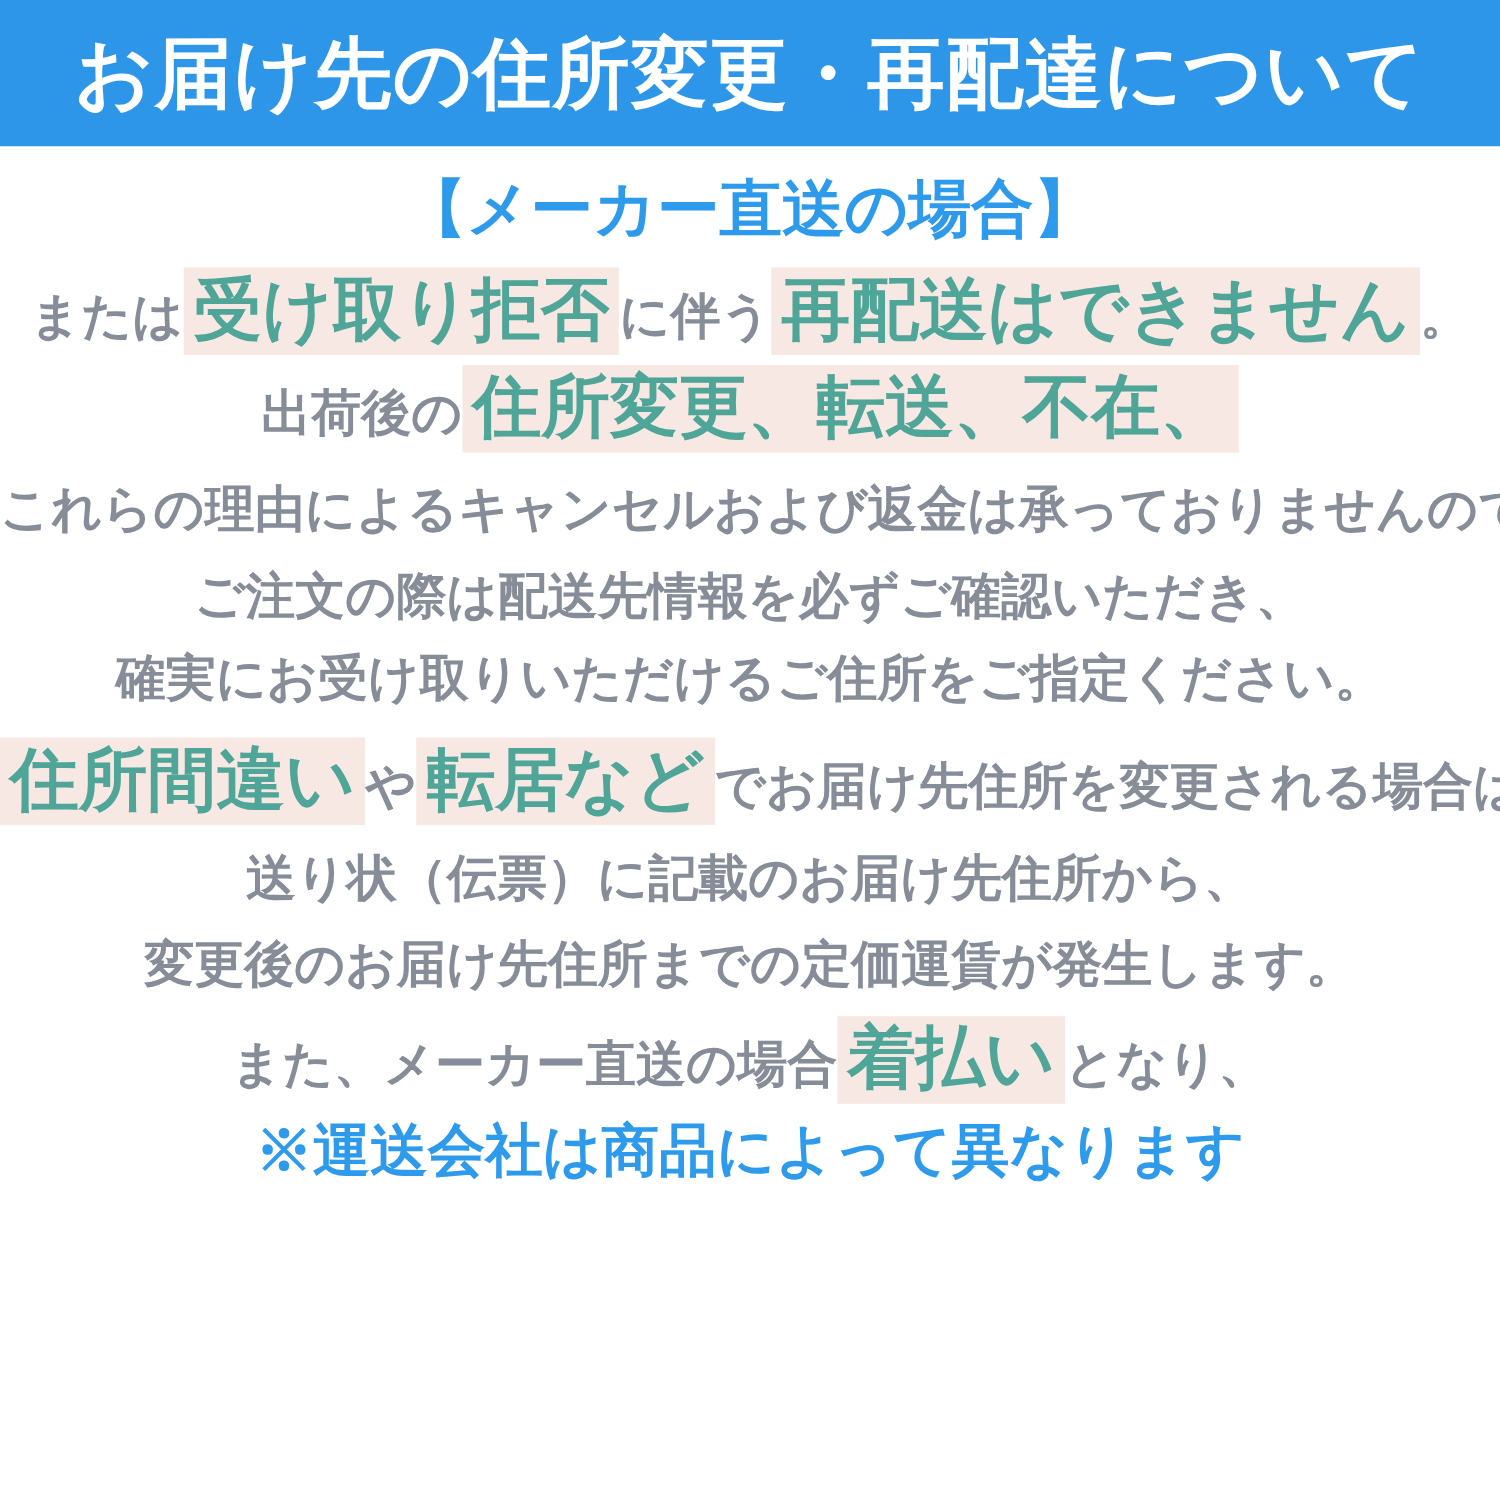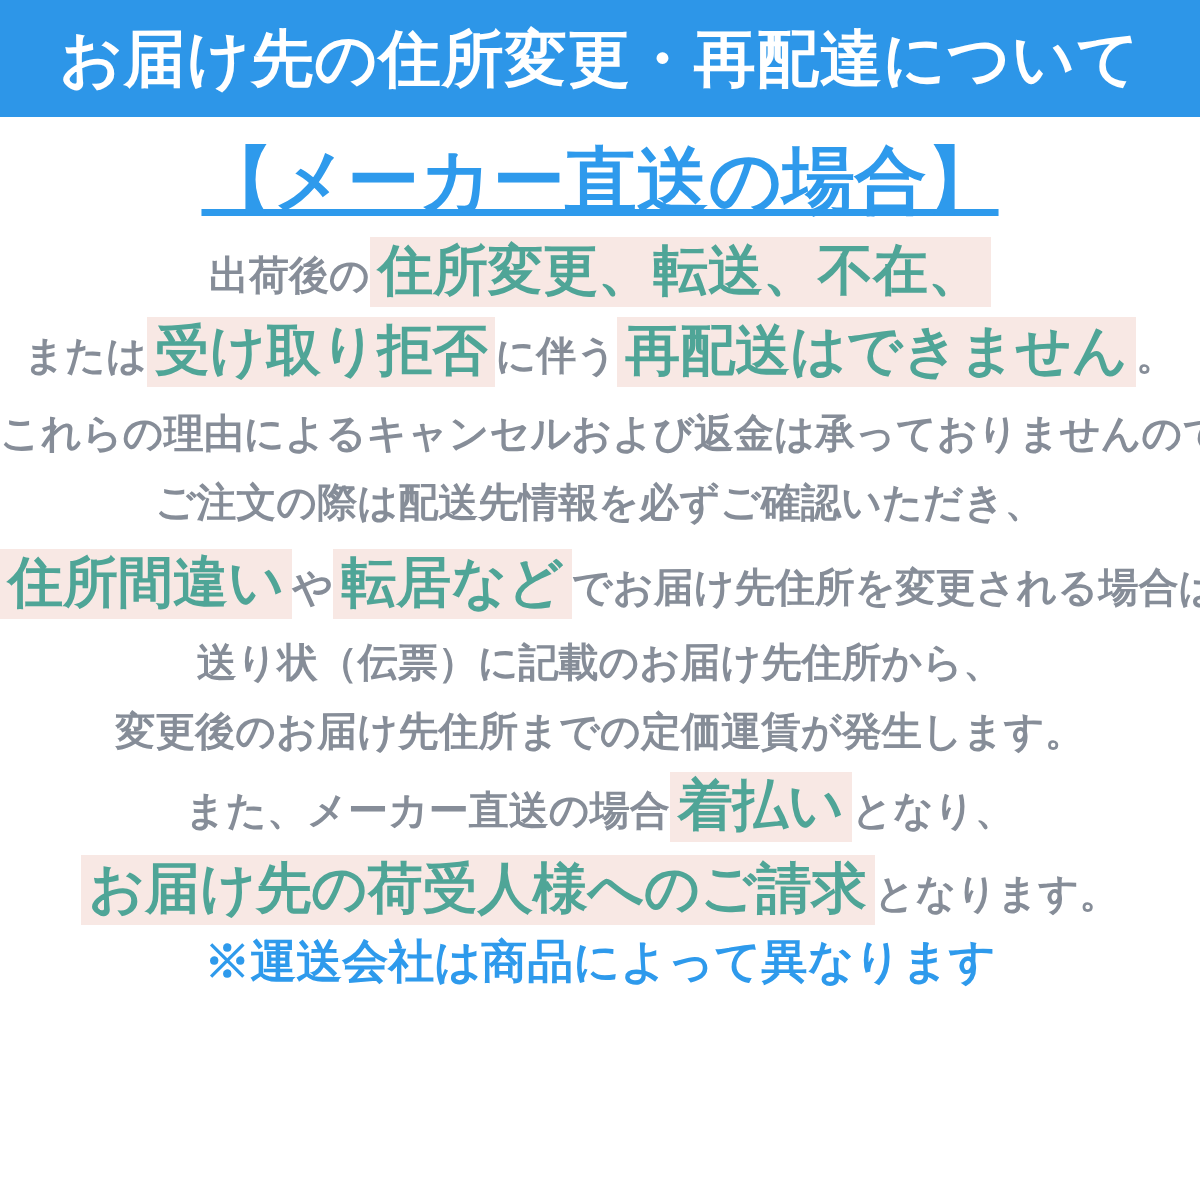--- a/index.html
+++ b/index.html
@@ -37,11 +37,10 @@
   .heading {
     margin: 0;
     color: var(--heading-blue, #2e9aec);
-    font-size: 72px;
+    font-size: 50px;
     line-height: 1.15;
     font-weight: bold;
     white-space: nowrap;
-    text-decoration: underline;
   }
   .heading.first { margin-top: 22px; }
   .heading.second { margin-top: 42px; }

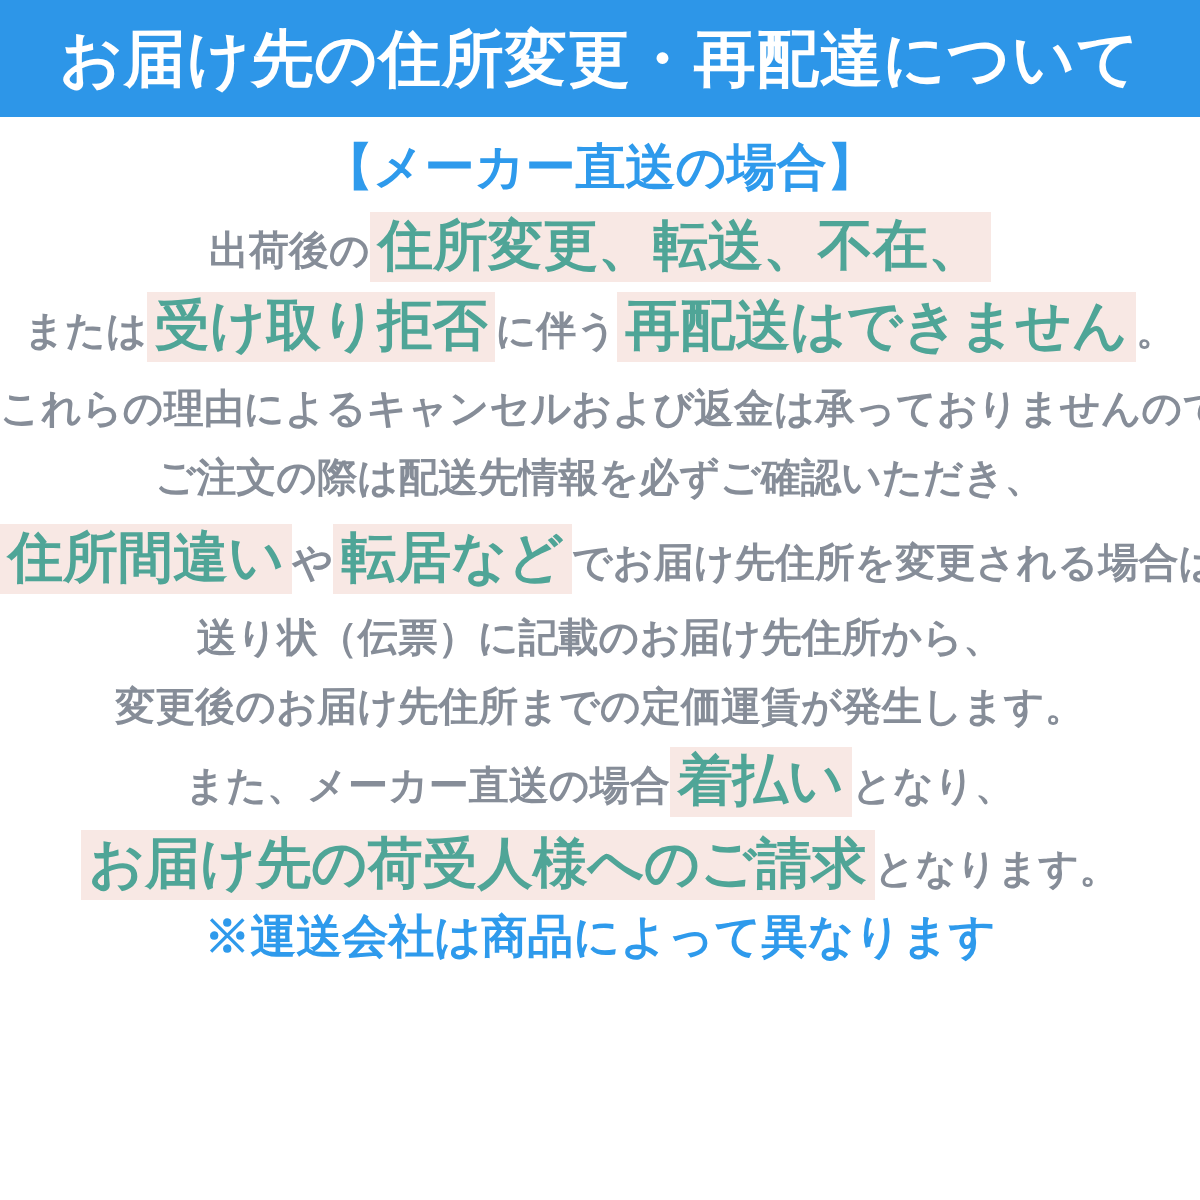--- a/index.html
+++ b/index.html
@@ -87,9 +87,9 @@
 
   <h2 class="heading first">【メーカー直送の場合】</h2>
 
+  <p class="line mt20"><span class="seg">または</span><span class="seg hl">受け取り拒否</span><span class="seg">に伴う</span><span class="seg hl">再配送はできません</span><span class="seg">。</span></p>
+
   <p class="line mt18"><span class="seg">出荷後の</span><span class="seg hl">住所変更、転送、不在、</span></p>
-
-  <p class="line mt20"><span class="seg">または</span><span class="seg hl">受け取り拒否</span><span class="seg">に伴う</span><span class="seg hl">再配送はできません</span><span class="seg">。</span></p>
 
   <p class="line mt30"><span class="seg">これらの理由によるキャンセルおよび返金は承っておりませんので、</span></p>
 

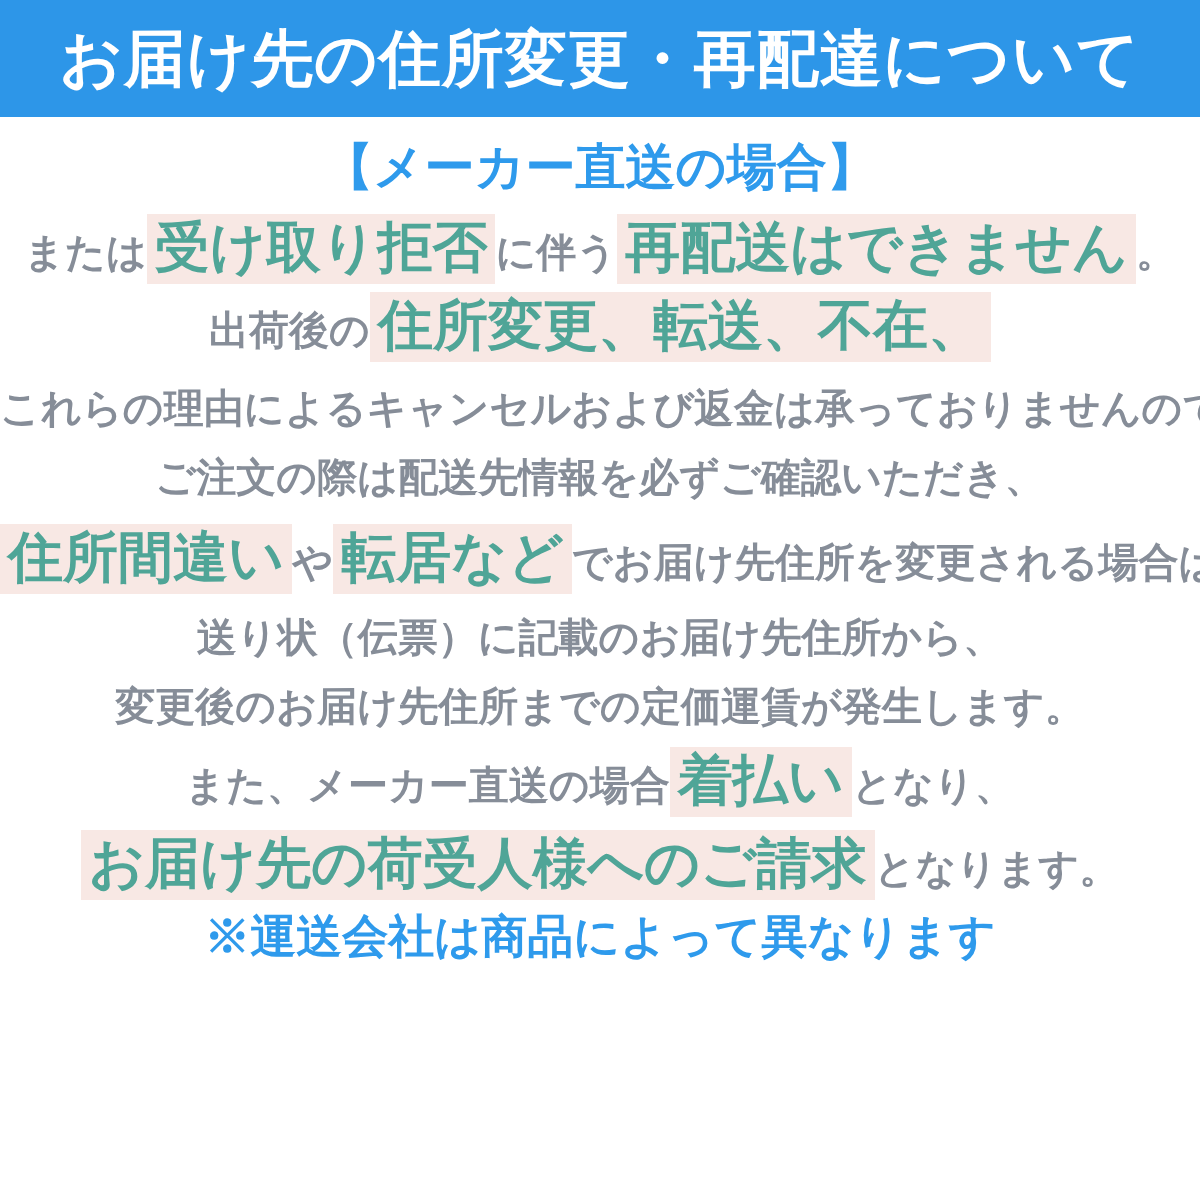--- a/index.html
+++ b/index.html
@@ -95,6 +95,7 @@
 
   <p class="line mt25"><span class="seg">ご注文の際は配送先情報を必ずご確認いただき、</span></p>
 
+  <p class="line mt22"><span class="seg">確実にお受け取りいただけるご住所をご指定ください。</span></p>
 
 
   <p class="line mt28"><span class="seg hl">住所間違い</span><span class="seg">や</span><span class="seg hl">転居など</span><span class="seg">でお届け先住所を変更される場合は、</span></p>

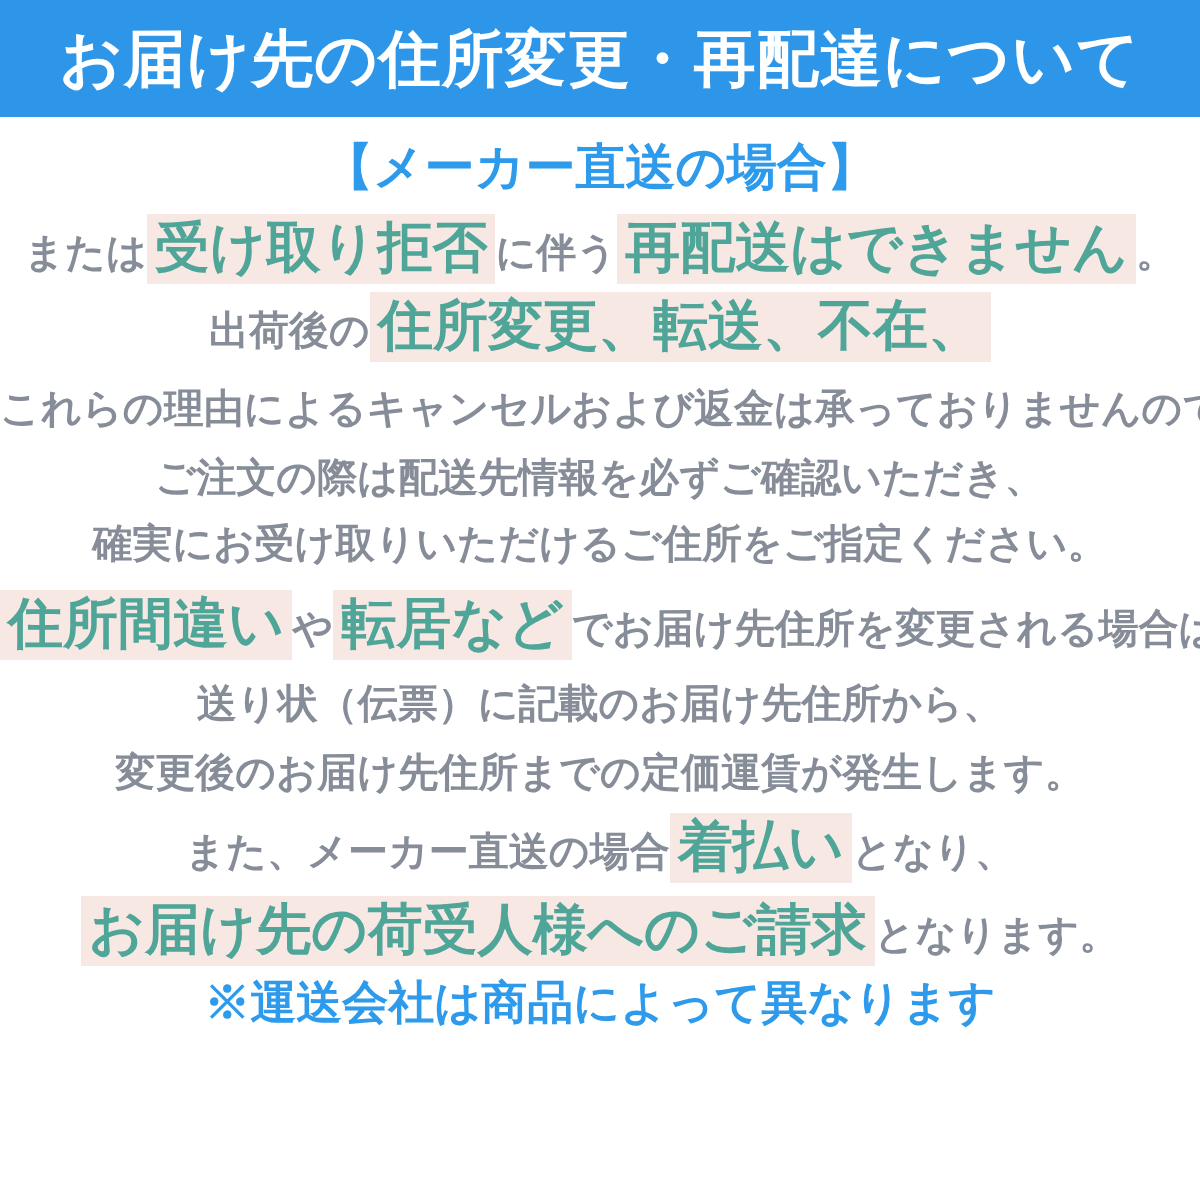--- a/index.html
+++ b/index.html
@@ -106,7 +106,6 @@
 
   <p class="line mt22"><span class="seg">また、メーカー直送の場合</span><span class="seg hl">着払い</span><span class="seg">となり、</span></p>
 
-  <p class="line mt22"><span class="seg hl">お届け先の荷受人様へのご請求</span><span class="seg">となります。</span></p>
 
 
   <p class="note mt18">※運送会社は商品によって異なります</p>

